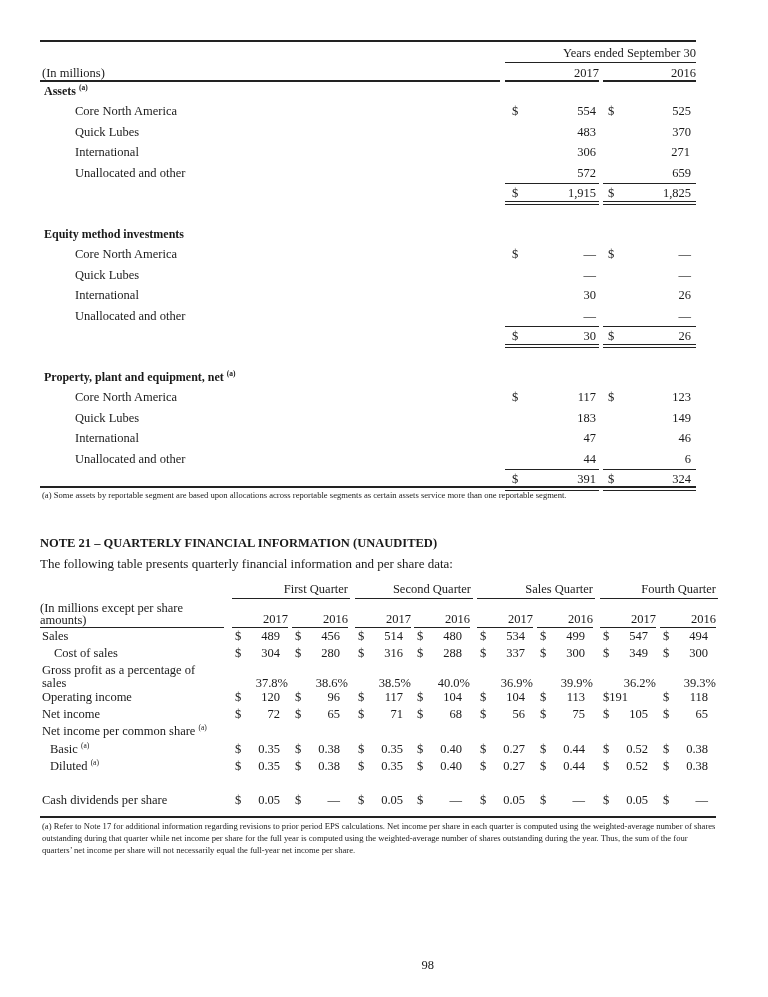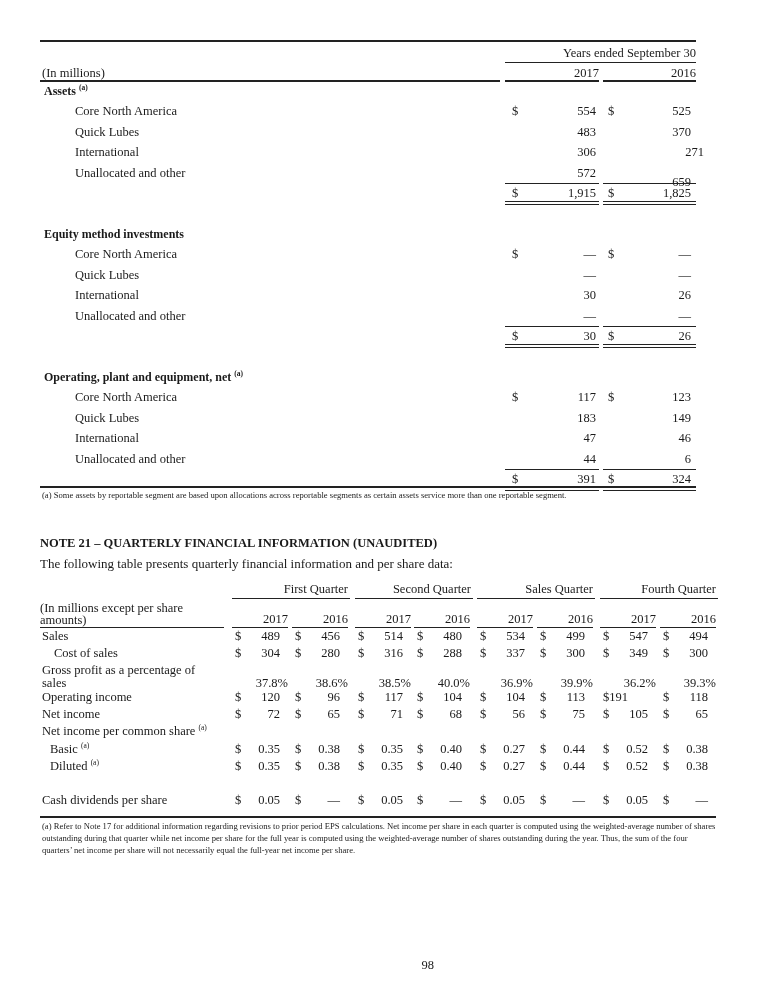--- a/index.html
+++ b/index.html
@@ -42,7 +42,7 @@
       <div class="t r" style="left: 615px; top: 124.5px; width: 76px;">370</div>
       <div class="t" style="left: 75px; top: 145px;">International</div>
       <div class="t r" style="left: 520px; top: 145px; width: 76px;">306</div>
-      <div class="t r" style="left: 628px; top: 145px; width: 76px;">271</div>
+      <div class="t r" style="left: 614px; top: 145px; width: 76px;">271</div>
       <div class="t" style="left: 75px; top: 165.5px;">Unallocated and other</div>
       <div class="t r" style="left: 520px; top: 165.5px; width: 76px;">572</div>
       <div class="t r" style="left: 615px; top: 165.5px; width: 76px; margin-top: 9px;">659</div>

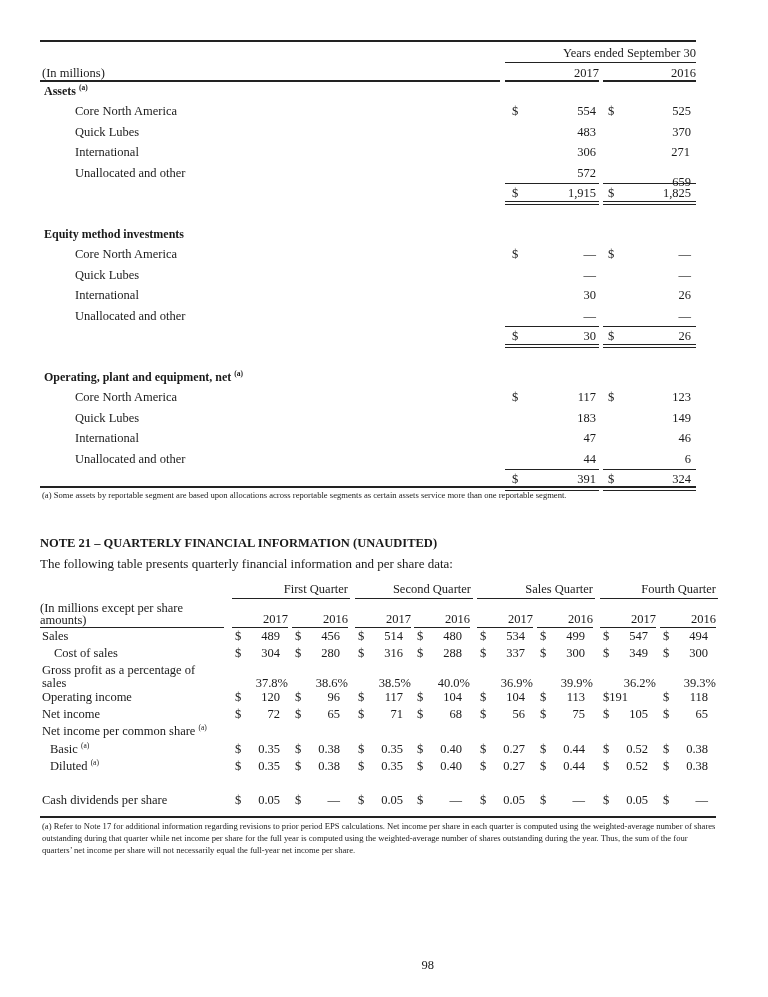--- a/index.html
+++ b/index.html
@@ -45,7 +45,7 @@
       <div class="t r" style="left: 614px; top: 145px; width: 76px;">271</div>
       <div class="t" style="left: 75px; top: 165.5px;">Unallocated and other</div>
       <div class="t r" style="left: 520px; top: 165.5px; width: 76px;">572</div>
-      <div class="t r" style="left: 615px; top: 165.5px; width: 76px; margin-top: 9px;">659</div>
+      <div class="t r" style="left: 615px; top: 165.5px; width: 76px;">659</div>
       <div class="line" style="left: 505px; top: 183px; width: 94px; height: 1.2px;"></div>
       <div class="line" style="left: 505px; top: 201px; width: 94px; height: 1px;"></div>
       <div class="line" style="left: 505px; top: 204px; width: 94px; height: 1px;"></div>

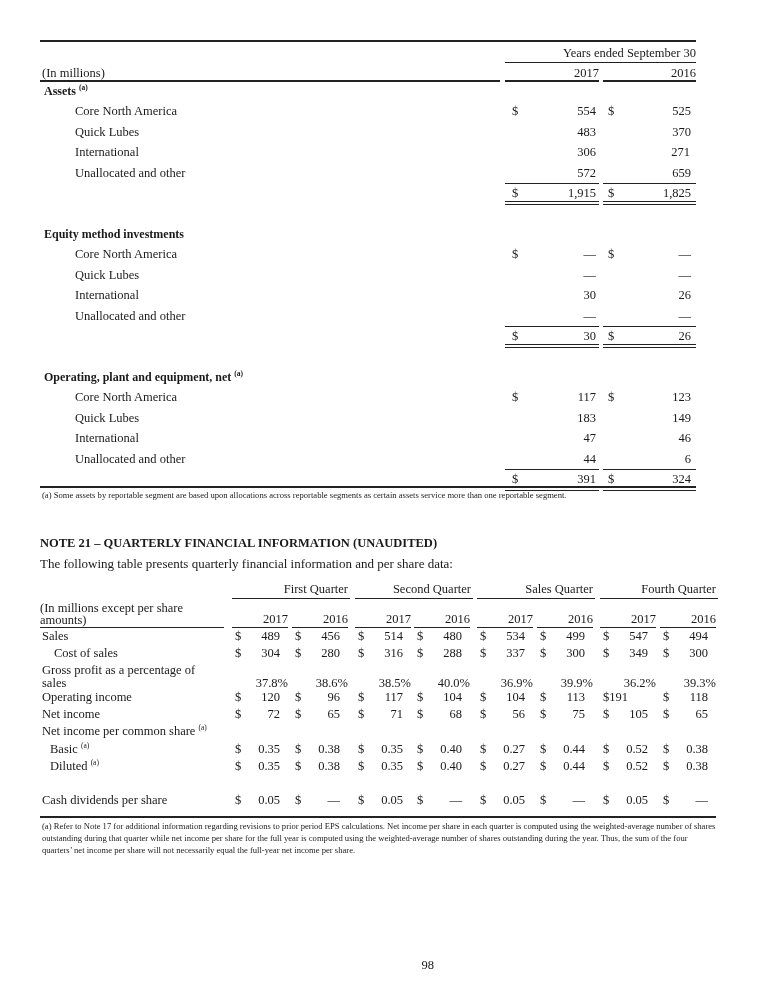--- a/index.html
+++ b/index.html
@@ -81,7 +81,7 @@
       <div class="t" style="left: 608px; top: 329px;">$</div>
       <div class="t r" style="left: 520px; top: 329px; width: 76px;">30</div>
       <div class="t r" style="left: 615px; top: 329px; width: 76px;">26</div>
-      <div class="t b" style="left: 44px; top: 370px; font-size: 12px;"><span>Operating, plant and equipment, net</span> <sup>(a)</sup></div>
+      <div class="t b" style="left: 44px; top: 370px; font-size: 12px;"><span>Property, plant and equipment, net</span> <sup>(a)</sup></div>
       <div class="t" style="left: 75px; top: 390px;">Core North America</div>
       <div class="t" style="left: 512px; top: 390px;">$</div>
       <div class="t" style="left: 608px; top: 390px;">$</div>

